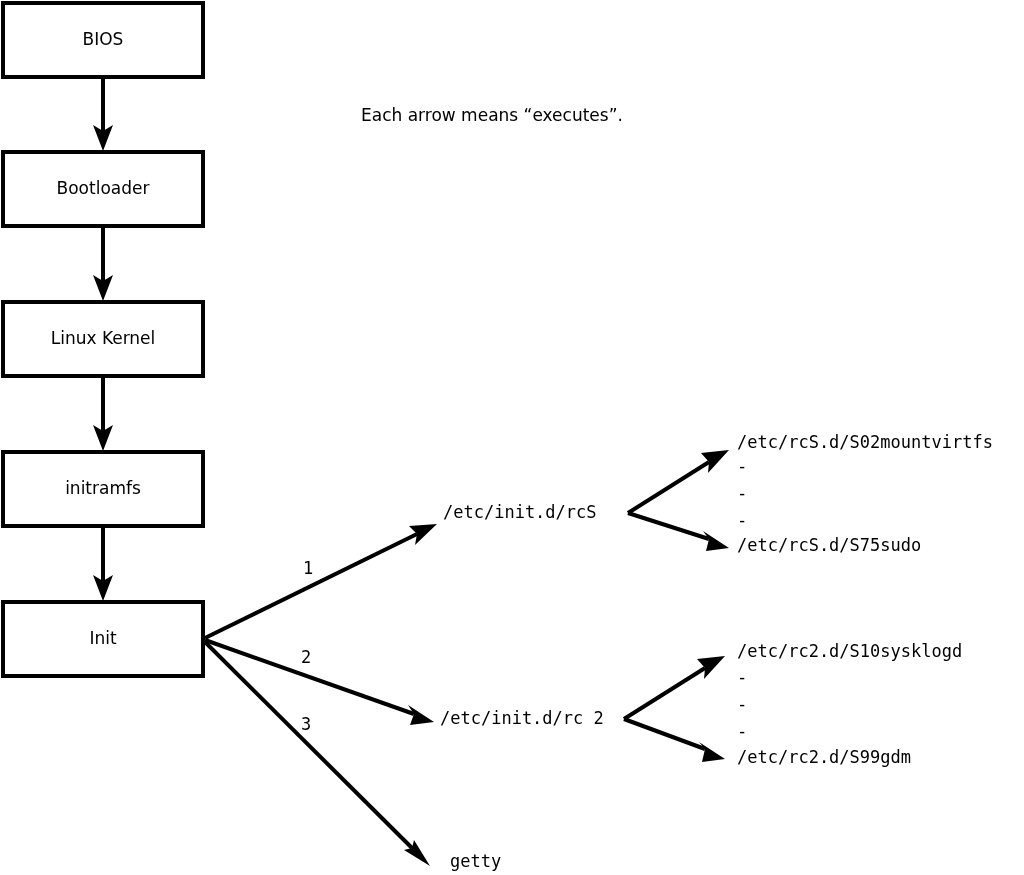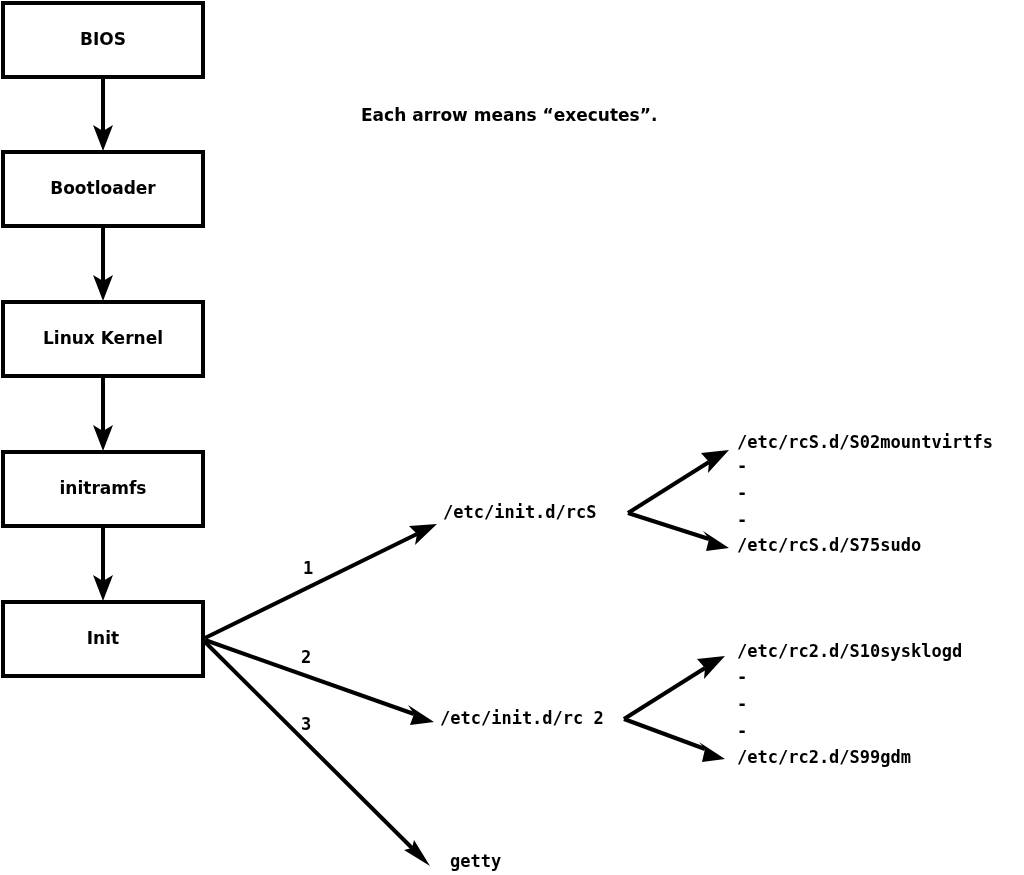--- a/index.html
+++ b/index.html
@@ -16,7 +16,6 @@
     height: 875px;
     background: #ffffff;
     overflow: hidden;
-    font-weight: bold;
   }
   #boot-svg {
     position: absolute;

